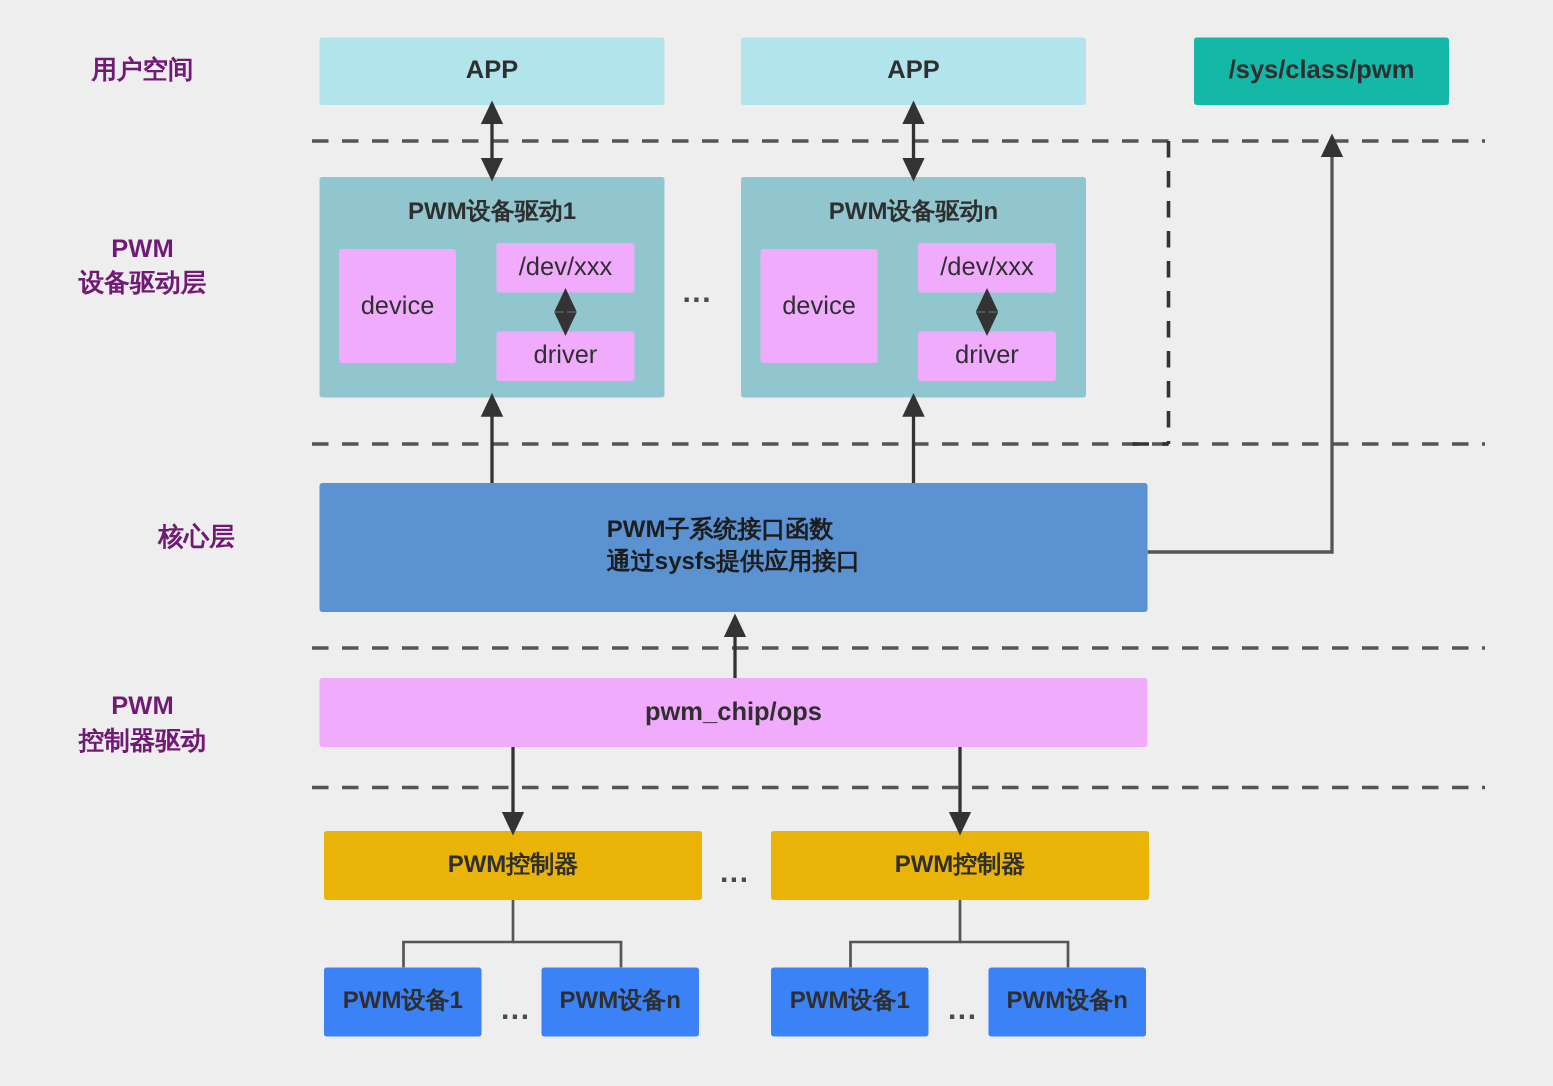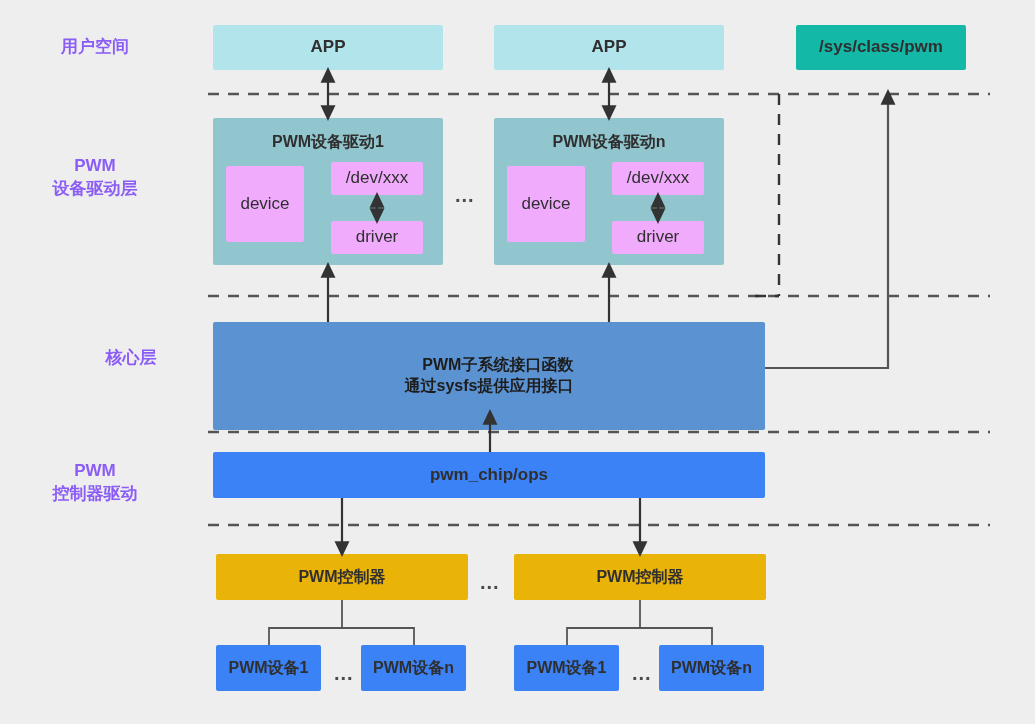--- a/index.html
+++ b/index.html
@@ -17,7 +17,7 @@
   }
   .layer-label {
     position: absolute;
-    color: #8b5cf6;
+    color: #701a75;
     font-size: 17px;
     font-weight: 700;
     text-align: center;

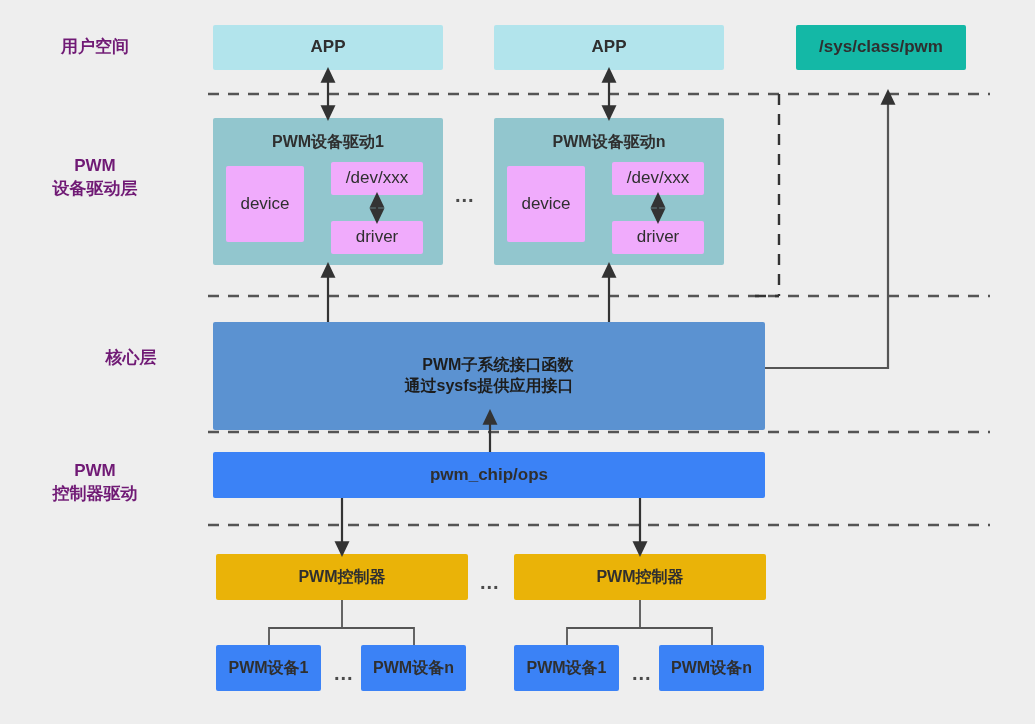--- a/index.html
+++ b/index.html
@@ -30,7 +30,7 @@
     display: flex;
     align-items: center;
     justify-content: center;
-    text-align: right;
+    text-align: left;
     color: #2f2f2f;
     font-weight: 700;
     line-height: 1.3;

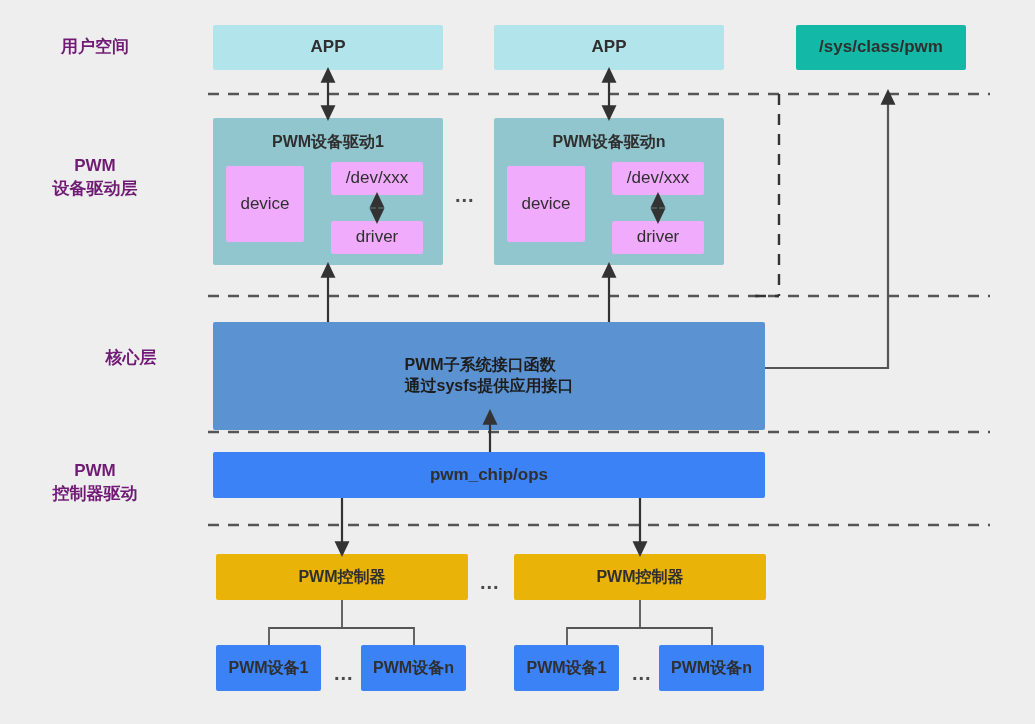--- a/index.html
+++ b/index.html
@@ -99,7 +99,7 @@
   <div class="box inner-white" style="left:612px; top:162px; width:92px; height:33px;">/dev/xxx</div>
   <div class="box inner-white" style="left:612px; top:221px; width:92px; height:33px;">driver</div>
 
-  <div class="box core-box" style="left:213px; top:322px; width:552px; height:108px;">PWM子系统接口函数
+  <div class="box core-box" style="left:213px; top:322px; width:552px; height:86px;">PWM子系统接口函数
 通过sysfs提供应用接口</div>
 
   <div class="box ops-box" style="left:213px; top:452px; width:552px; height:46px;">pwm_chip/ops</div>

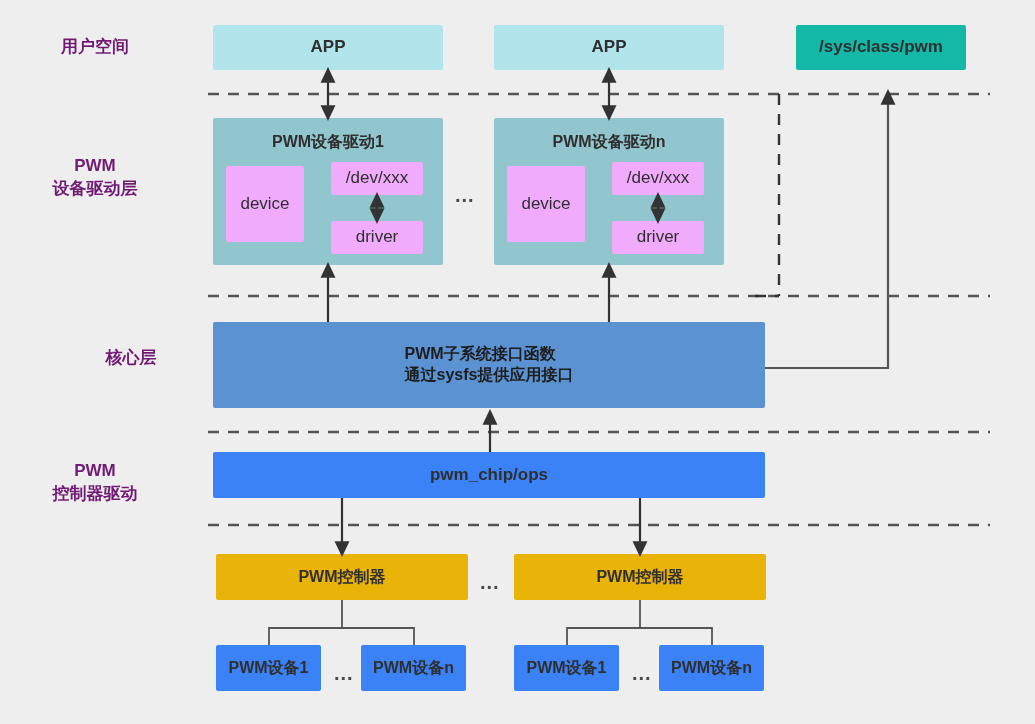--- a/index.html
+++ b/index.html
@@ -42,7 +42,7 @@
   .drv-outer    { background: #92c6ce; font-size: 16px; align-items: flex-start; padding-top: 14px; }
   .inner-white  { background: #f0abfc; font-size: 17px; font-weight: 400; }
   .core-box     { background: #5b92d1; font-size: 16px; color: #1d1d1d; }
-  .ops-box      { background: #3b82f6; font-size: 17px; }
+  .ops-box      { background: #f0abfc; font-size: 17px; }
   .ctrl-box     { background: #eab308; font-size: 16px; }
   .dev-box      { background: #3b82f6; font-size: 16px; }
   .ellipsis {

